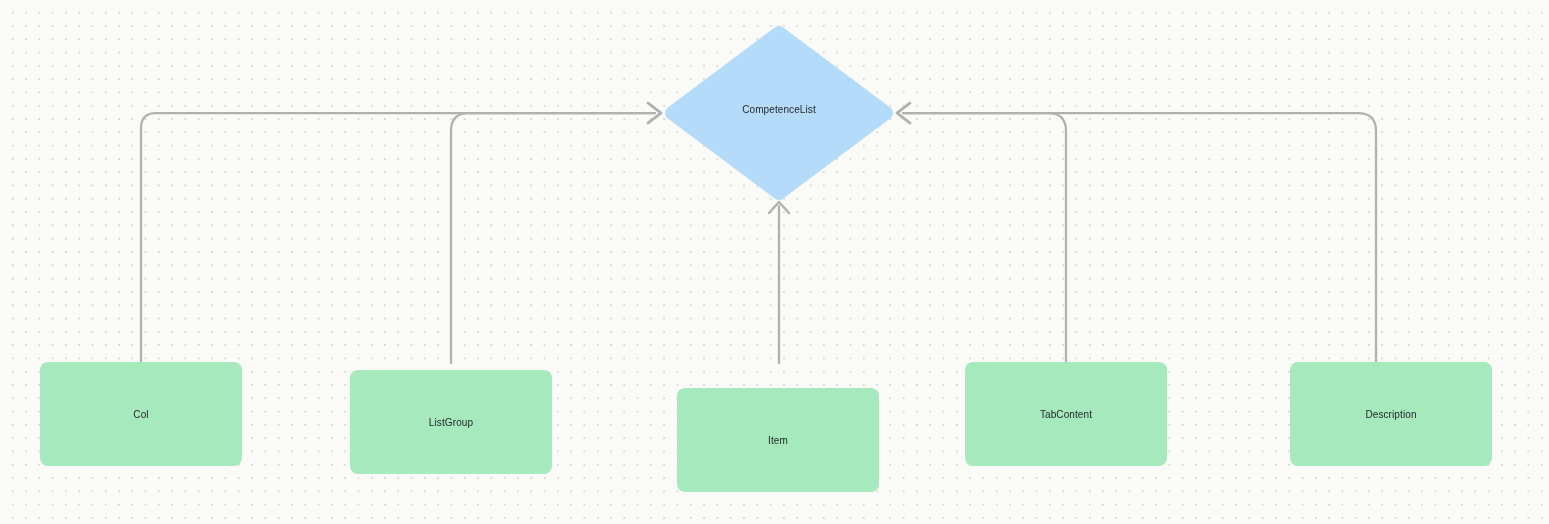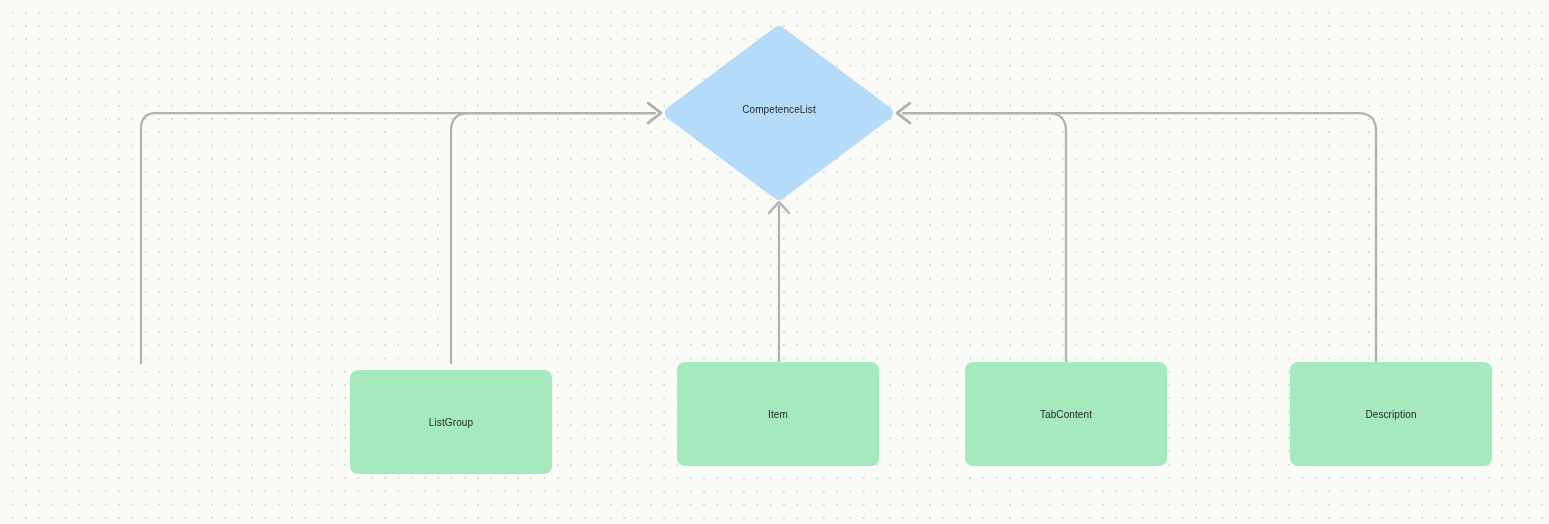--- a/index.html
+++ b/index.html
@@ -114,6 +114,9 @@
 
   <div class="node-label diamond-label">CompetenceList</div>
 
+  <div class="node-box box-col">
+    <span class="node-label">Col</span>
+  </div>
 
   <div class="node-box box-listgroup">
     <span class="node-label">ListGroup</span>

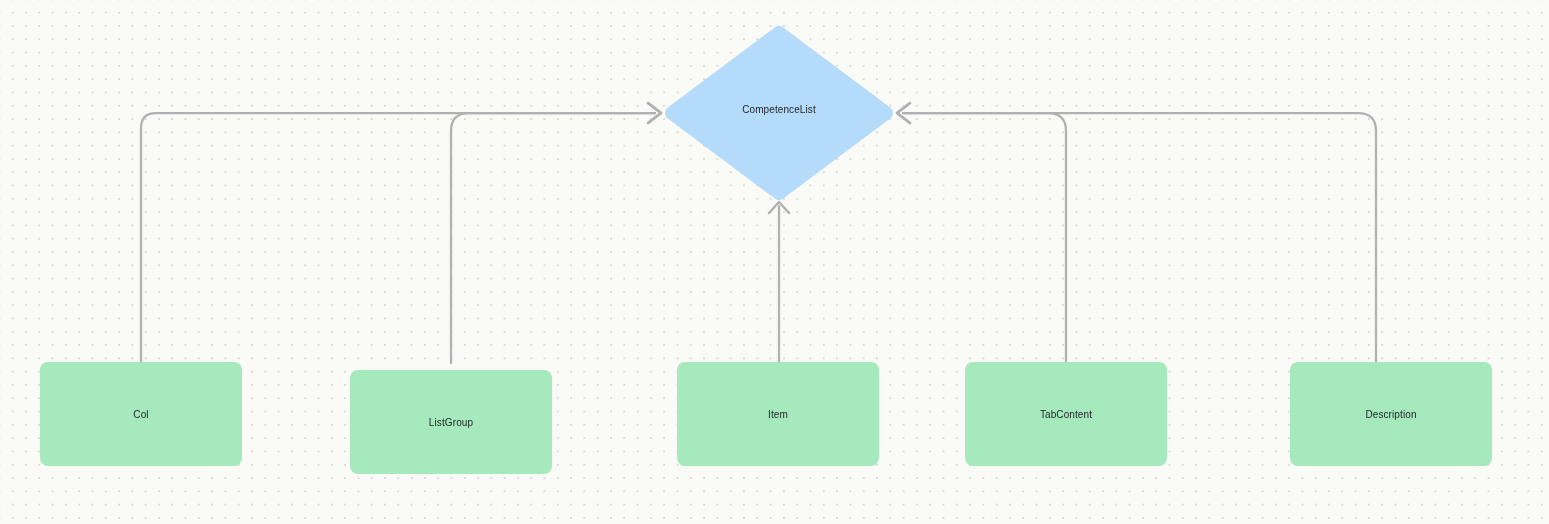--- a/index.html
+++ b/index.html
@@ -71,7 +71,7 @@
   }
   .box-col        { left: 40px; }
   .box-listgroup  { left: 350px; margin-top: 8px; }
-  .box-item       { left: 677px; }
+  .box-item       { left: 677px; margin-top: 26px; }
   .box-tabcontent { left: 965px; }
   .box-description{ left: 1290px; }
 </style>

